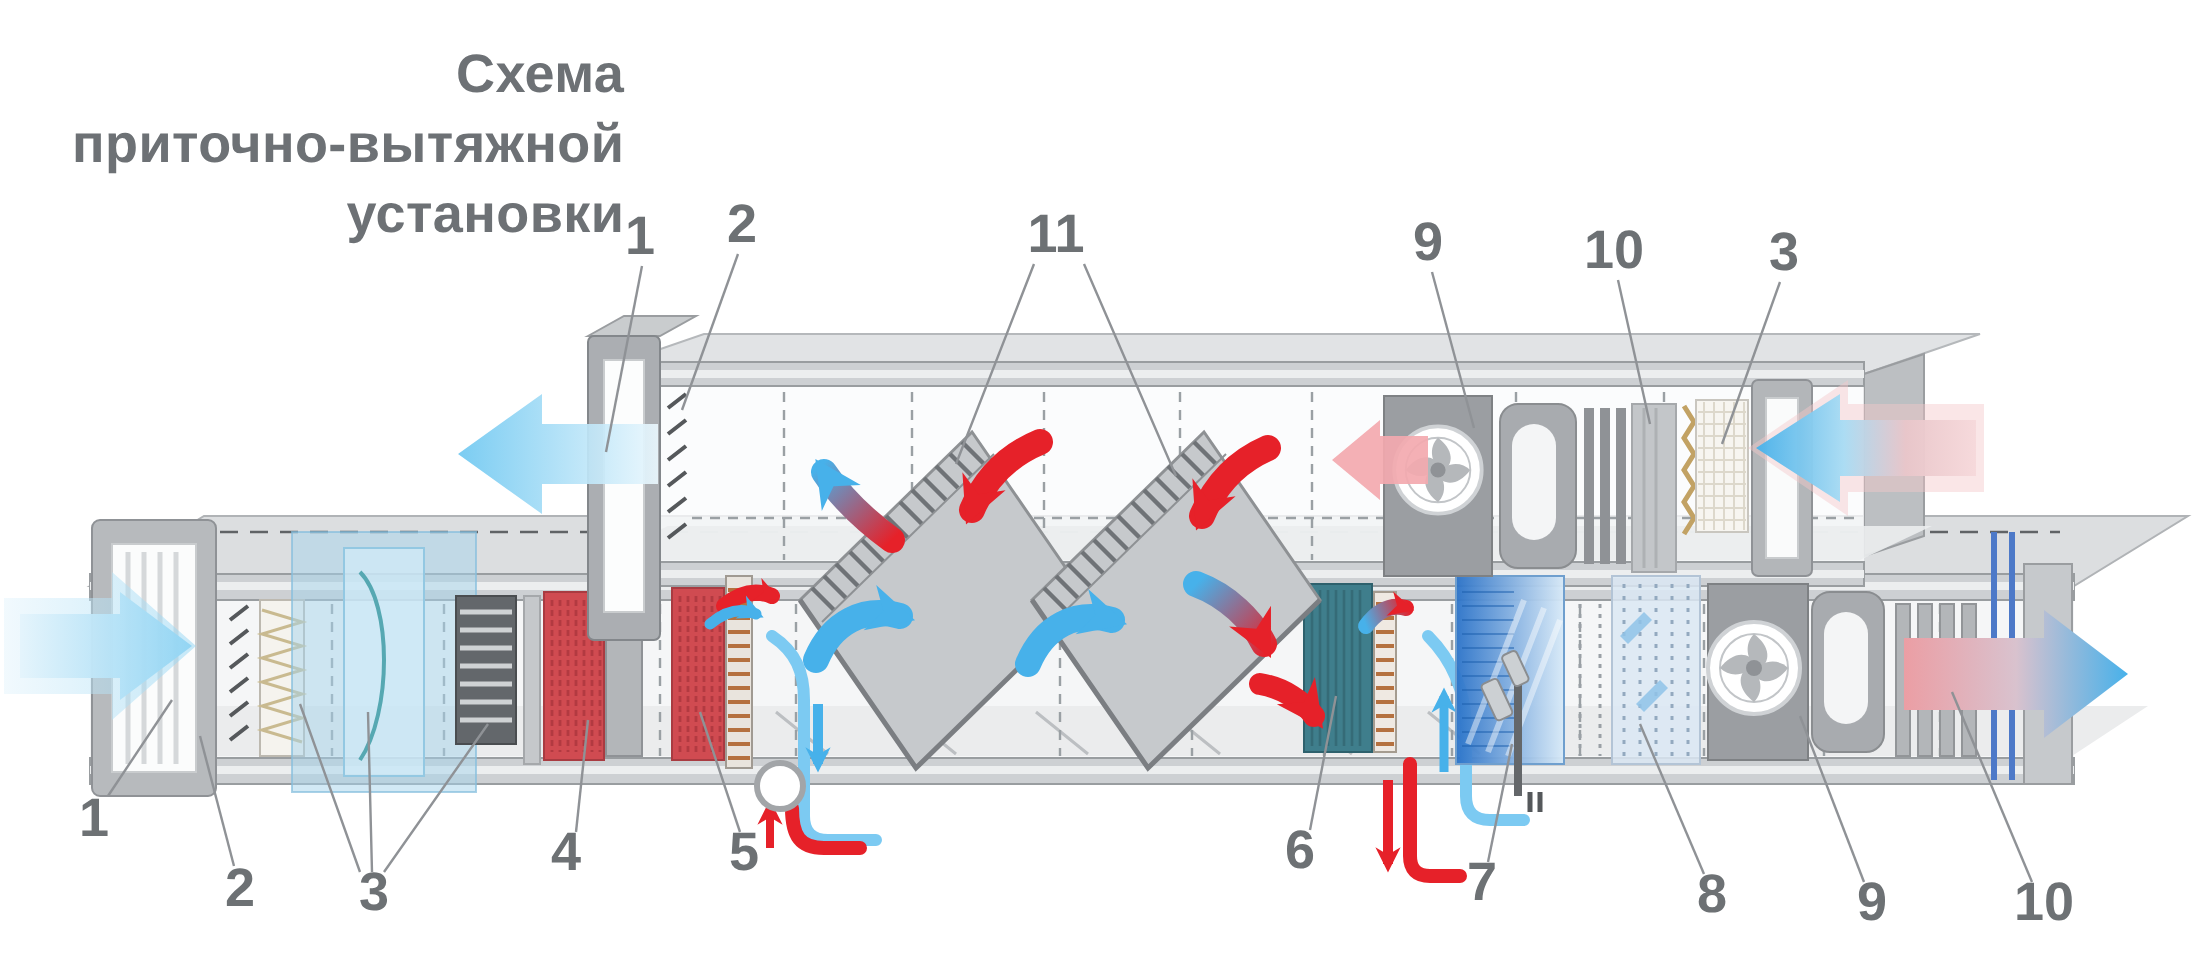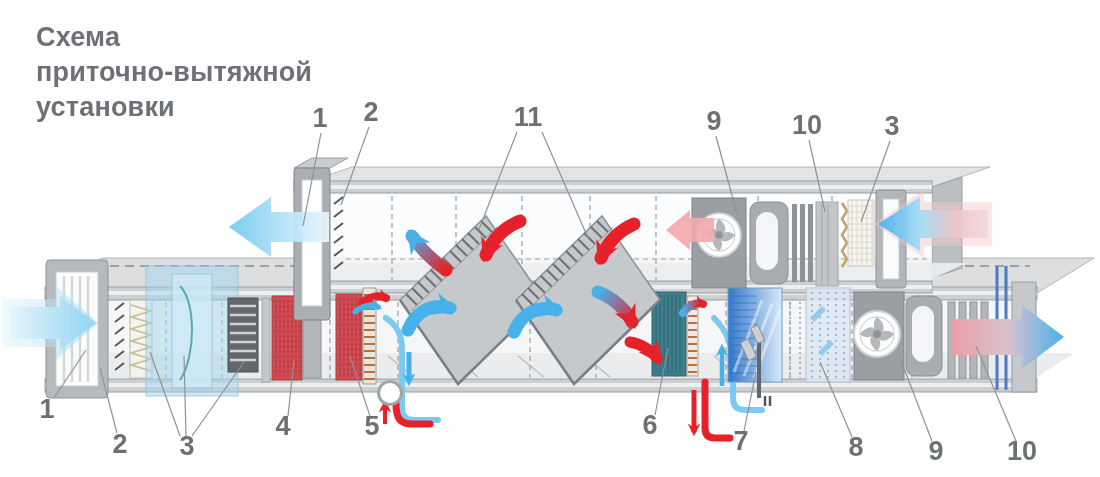--- a/index.html
+++ b/index.html
@@ -4,7 +4,7 @@
 <style>
   html,body{margin:0;padding:0;background:#ffffff;}
   .stage{position:relative;width:1100px;height:477px;background:#ffffff;overflow:hidden;
-         font-family:"Liberation Sans",sans-serif;}
+         font-family:"Liberation Sans",sans-serif;text-align:right;}
   .title{position:absolute;left:36px;top:20px;font-size:27px;font-weight:700;line-height:35px;
          color:#6d7175;white-space:pre-line;letter-spacing:.2px;}
   svg{position:absolute;left:0;top:0;}

